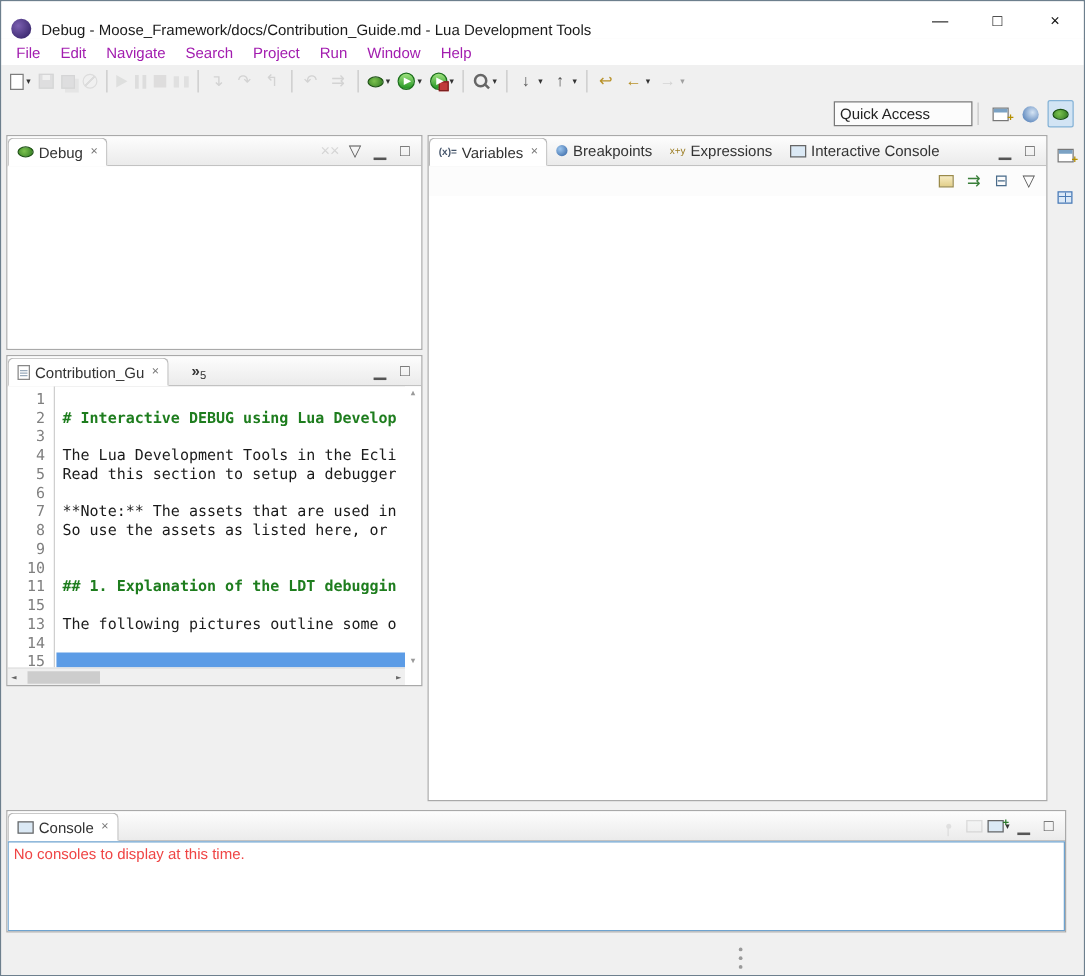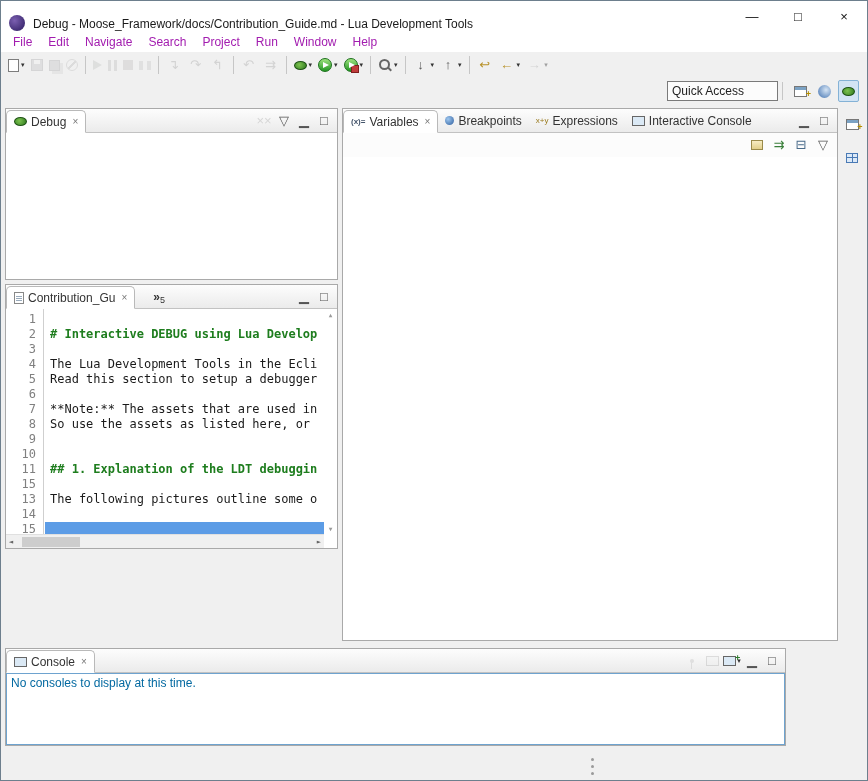--- a/index.html
+++ b/index.html
@@ -363,7 +363,7 @@
       </div>
     </div>
 
-    <div class="panel" style="left:4px;top:544px;width:781px;height:98px">
+    <div class="panel" style="left:4px;top:544px;width:848px;height:98px">
       <div class="tabrow">
         <span id="console-tabs" style="display:flex;align-items:flex-end;height:100%">
             <div class="tab selected">

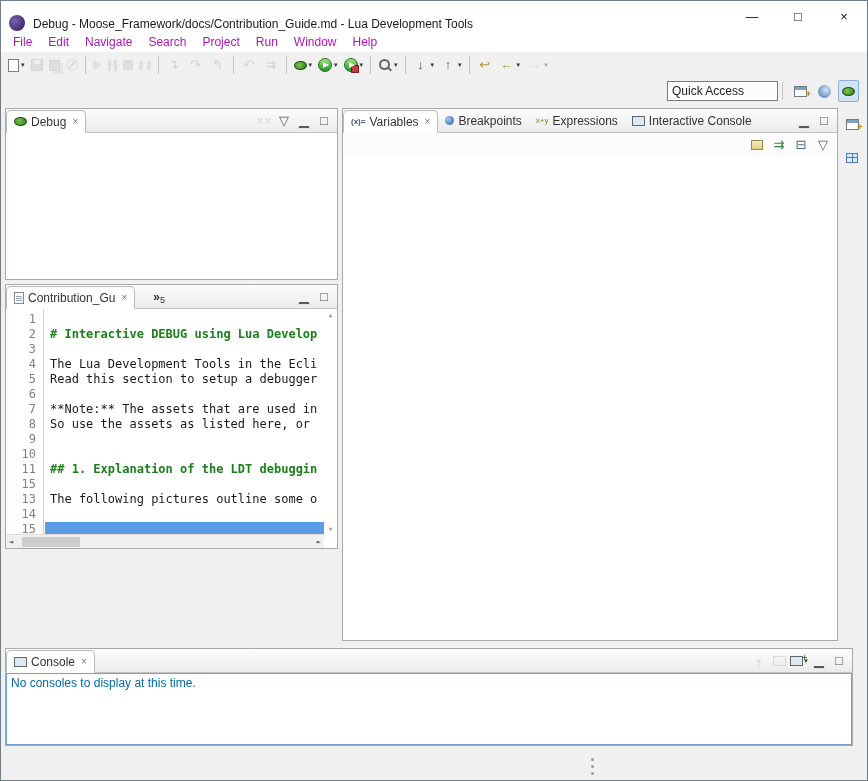--- a/index.html
+++ b/index.html
@@ -100,7 +100,7 @@
   .hthumb{position:absolute;left:16px;top:2px;height:10px;width:58px;background:#cdcdcd}
 
   
-  .console-body{flex:1;border:1px solid #6ea3cf;background:#fff;padding:2px 4px;color:#0369a1;overflow:hidden}
+  .console-body{flex:1;border:1px solid #6ea3cf;background:#fff;padding:2px 4px;color:#ef4444;overflow:hidden}
 
   
   .trim-right{position:absolute;right:2px;top:4px;width:26px;height:534px;display:flex;flex-direction:column;align-items:center;padding-top:6px;gap:14px}

